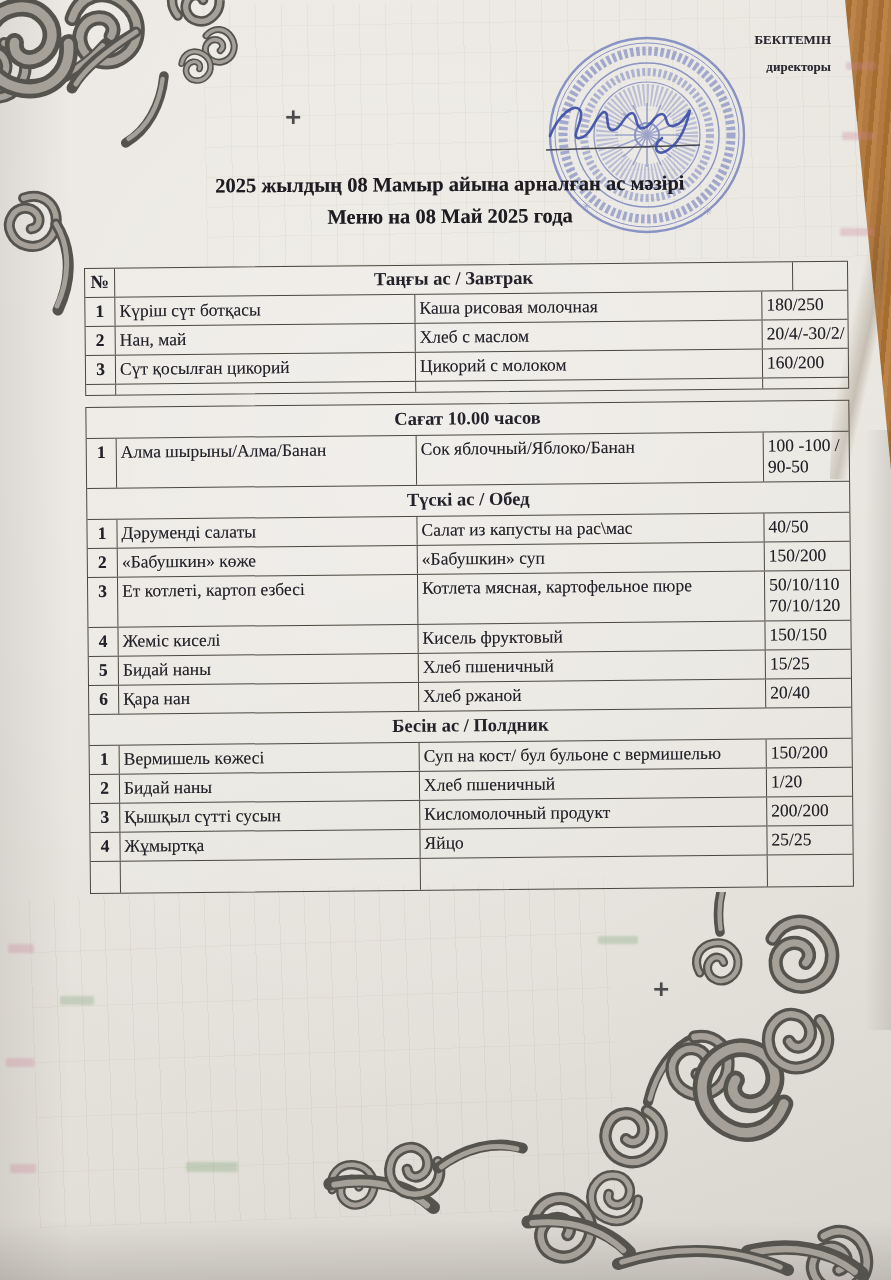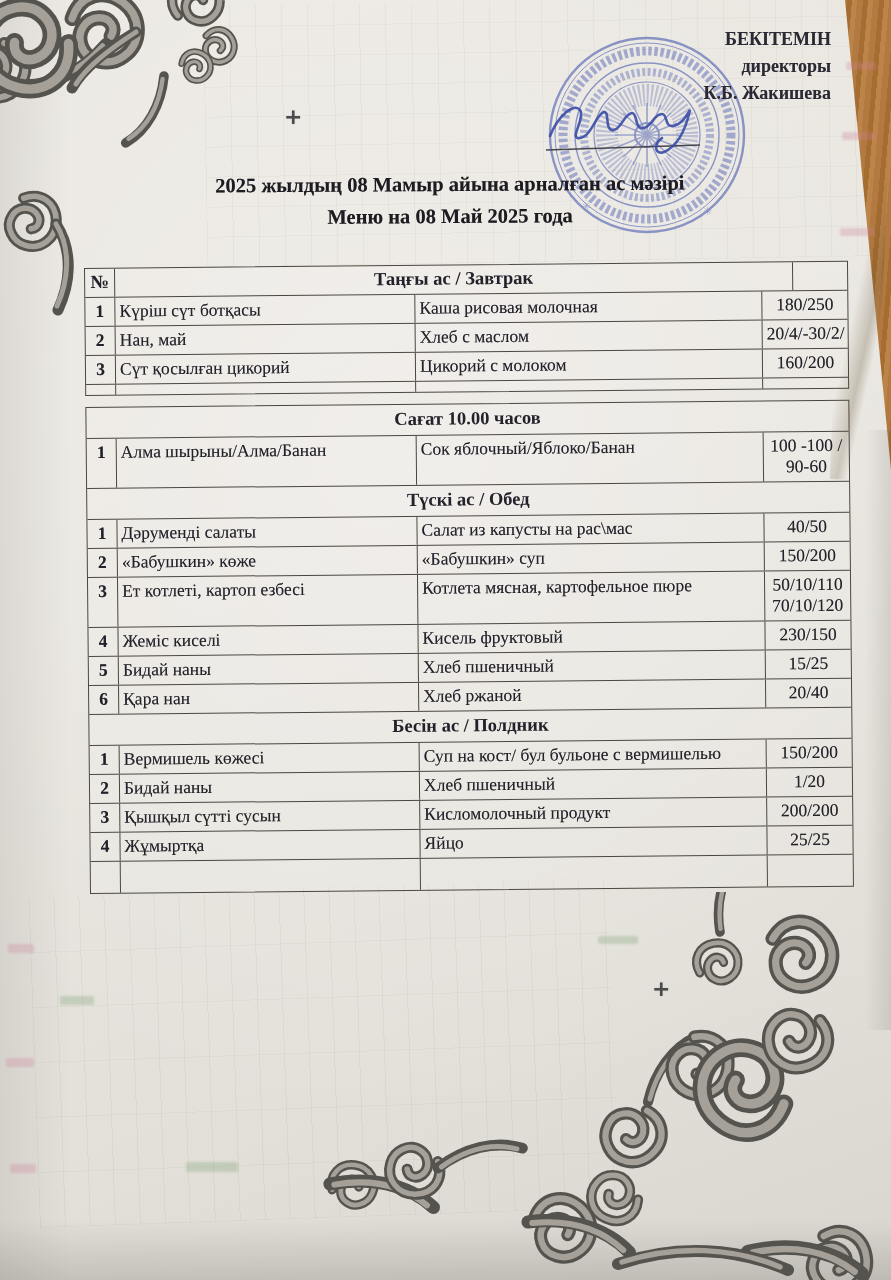--- a/index.html
+++ b/index.html
@@ -46,7 +46,7 @@
 
   
   .approval{position:absolute;top:26px;right:60px;width:380px;text-align:right;
-    font-size:18px;line-height:27px;color:#2b2933;font-weight:600;
+    font-size:13px;line-height:27px;color:#2b2933;font-weight:600;
     text-shadow:0 0 .6px rgba(40,40,60,.35);}
   .stamp-wrap{position:absolute;left:545px;top:33px;width:205px;height:205px;}
   .sig-wrap{position:absolute;left:540px;top:88px;width:200px;height:70px;}

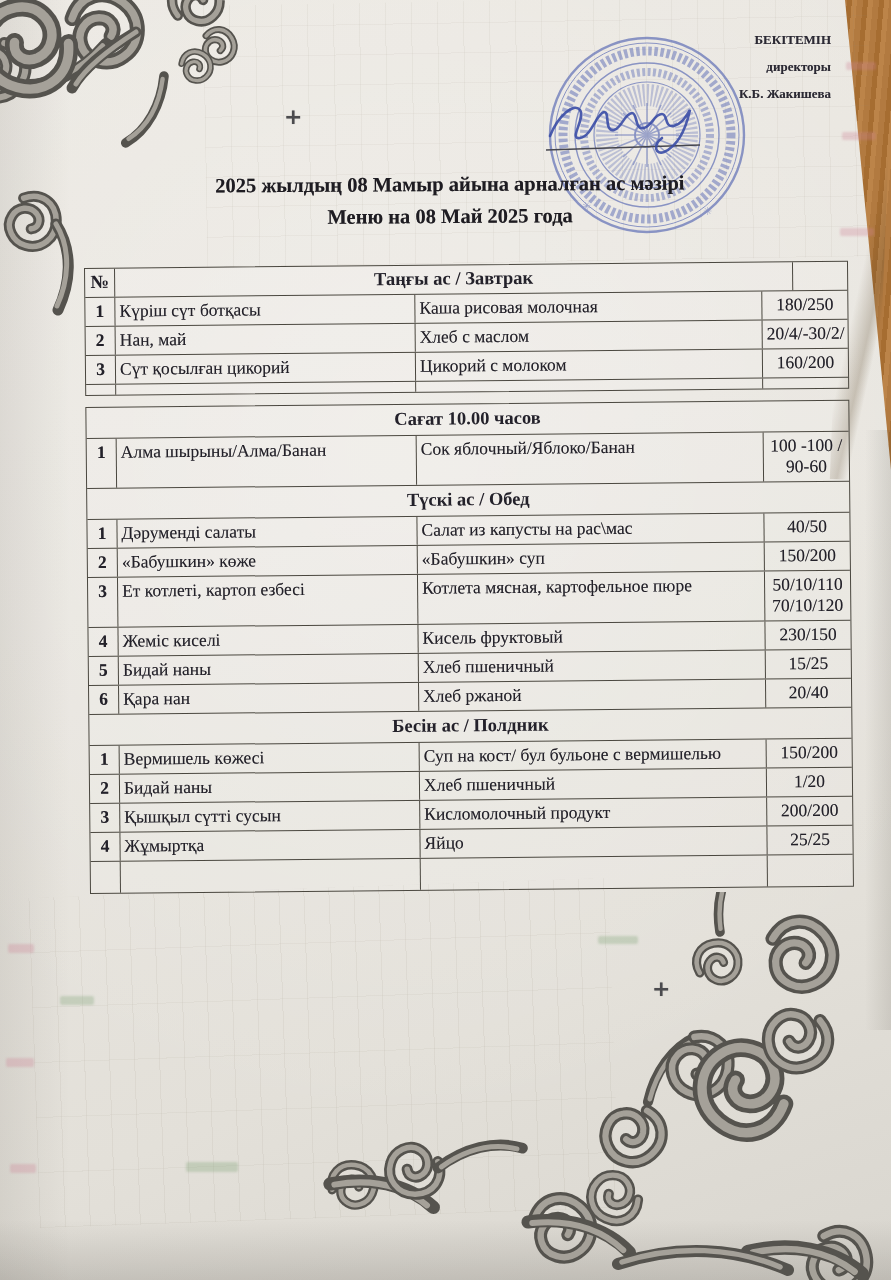--- a/index.html
+++ b/index.html
@@ -183,7 +183,6 @@
   <div class="approval">
     <div>БЕКІТЕМІН</div>
     <div>директоры</div>
-    <div>К.Б. Жакишева</div>
   </div>
 
   <div class="doc-title">

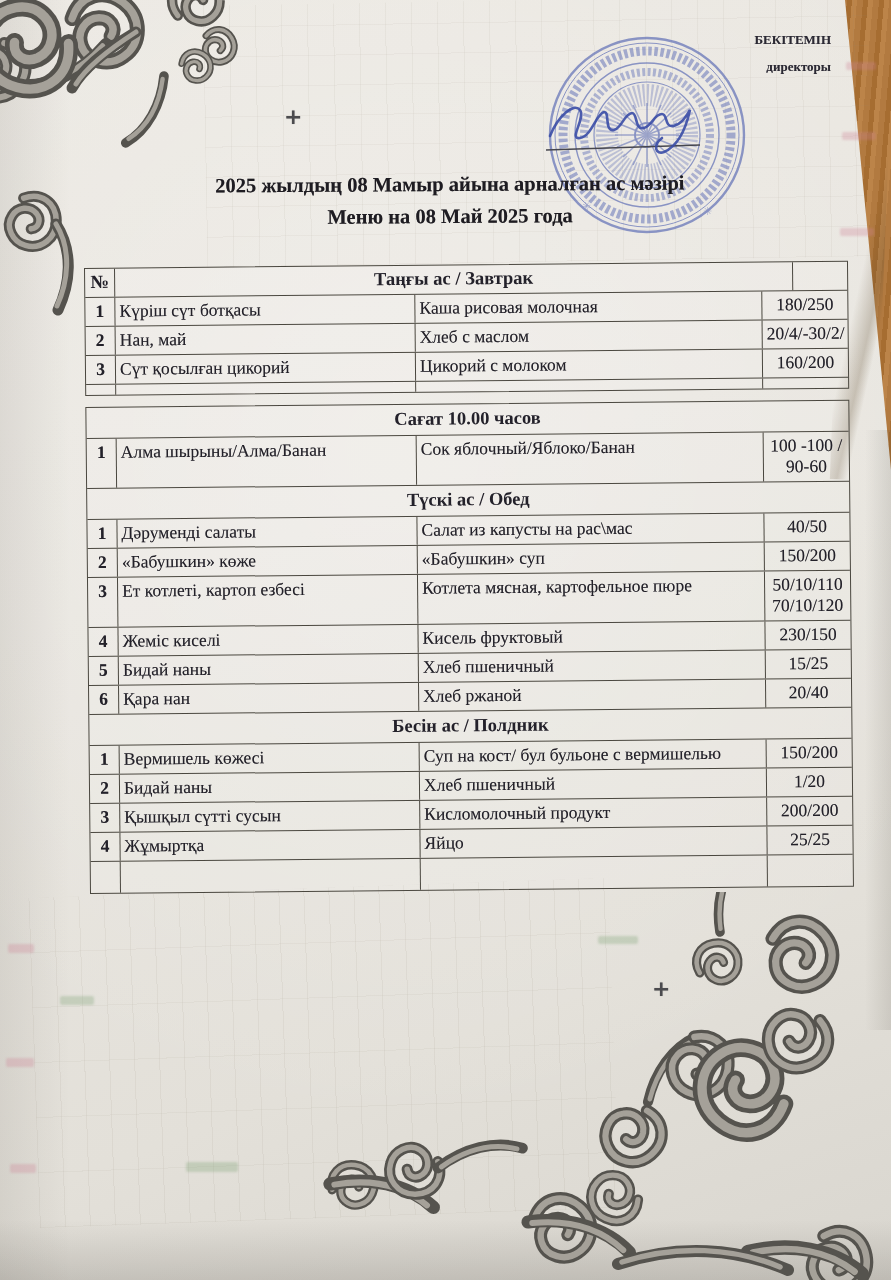--- a/index.html
+++ b/index.html
@@ -67,7 +67,7 @@
   .cell-no{font-weight:bold;text-align:center;padding-left:0;padding-right:0;}
   .cell-kk{padding-left:10px;}
   .cell-ru{padding-left:8px;}
-  .cell-portion{text-align:center;white-space:pre-line;font-family:Liberation Serif, serif;}
+  .cell-portion{white-space:pre-line;font-family:Liberation Serif, serif;}
   .banner{display:block;text-align:center;font-weight:bold;font-size:18.5px;
     padding:4px 0 5px;border-bottom:1.7px solid #4a473f;}
   .hdr-row{display:grid;grid-template-columns:30px 678px 1fr;border-bottom:1.7px solid #4a473f;}

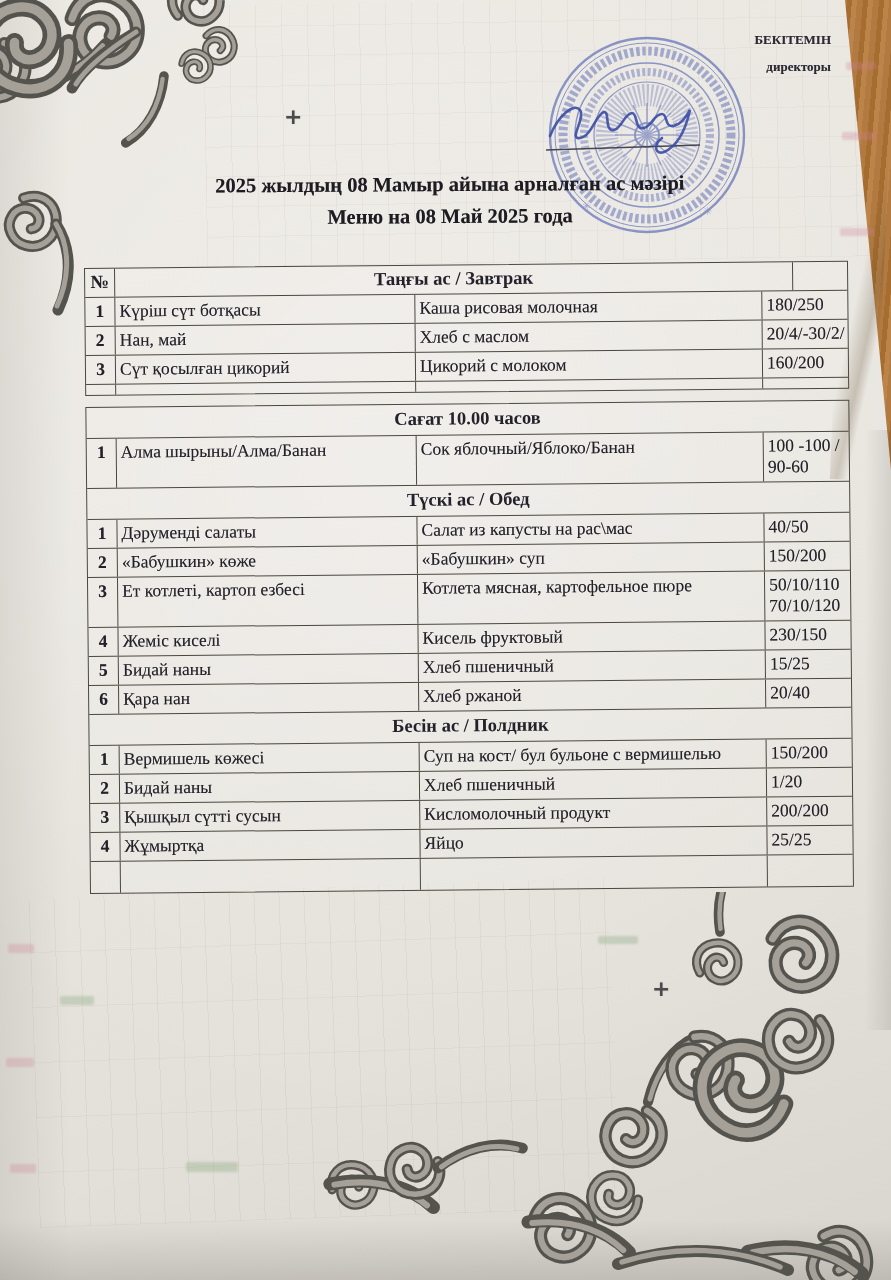--- a/index.html
+++ b/index.html
@@ -229,7 +229,7 @@
           <div class="cell-kk soft">Алма шырыны/Алма/Банан</div>
           <div class="cell-ru soft">Сок  яблочный/Яблоко/Банан</div>
           <div class="cell-portion soft">100 -100 /
-90-60</div>
+90-50</div>
         </div>
         <div class="banner">Түскі ас / Обед</div>
         <div class="mrow">

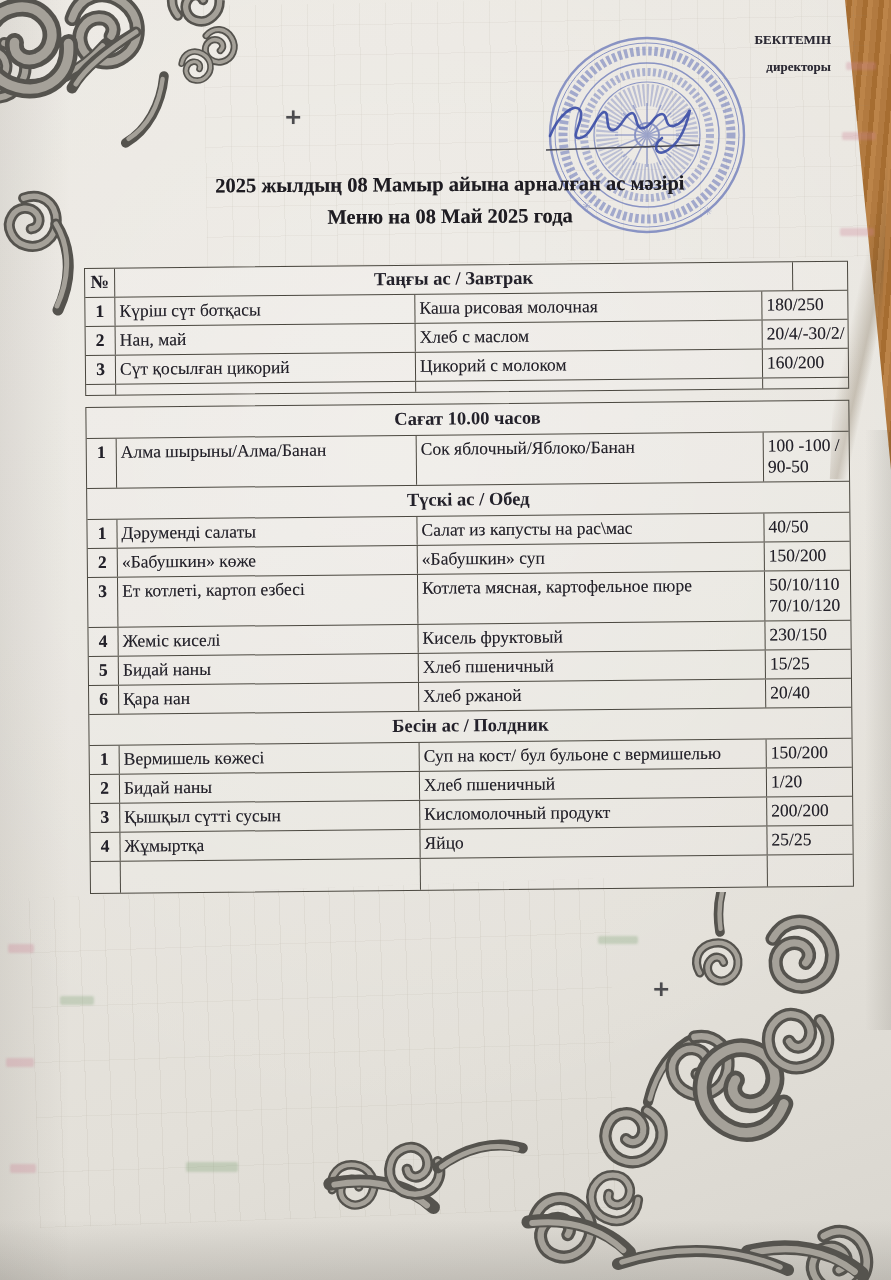--- a/index.html
+++ b/index.html
@@ -255,7 +255,7 @@
           <div class="cell-no soft">4</div>
           <div class="cell-kk soft">Жеміс киселі</div>
           <div class="cell-ru soft">Кисель фруктовый</div>
-          <div class="cell-portion soft">230/150</div>
+          <div class="cell-portion soft">150/150</div>
         </div>
         <div class="mrow">
           <div class="cell-no soft">5</div>

